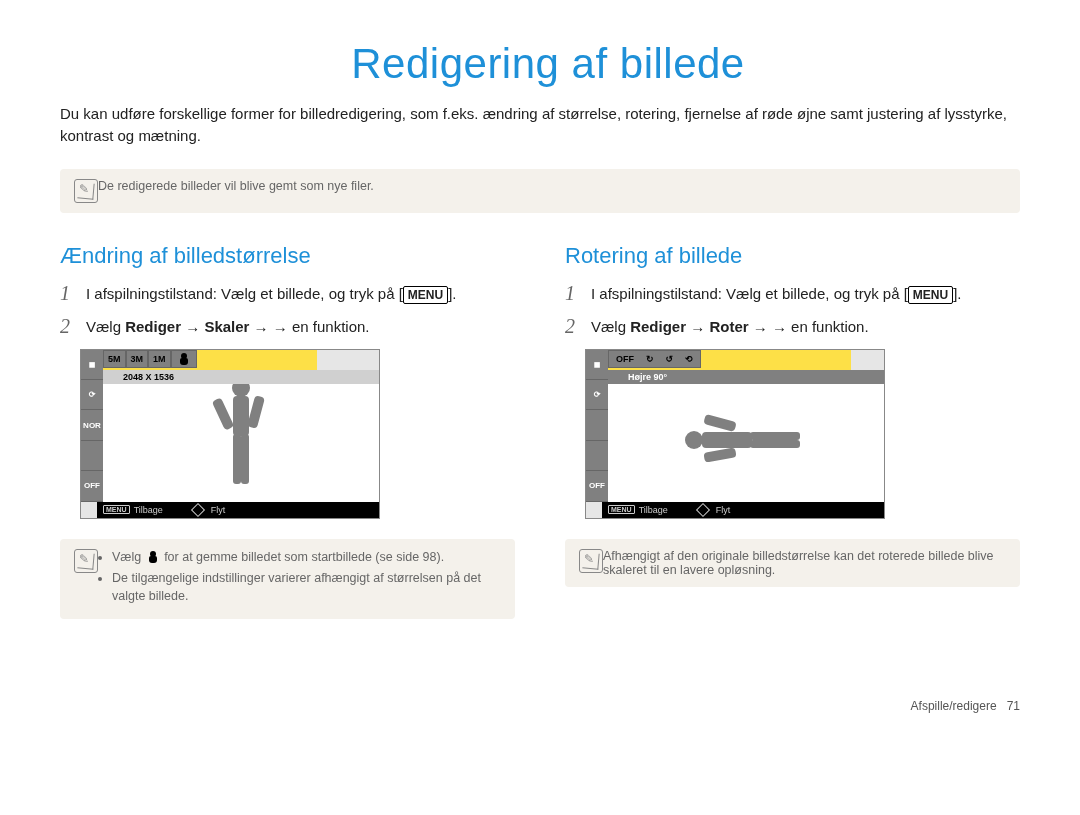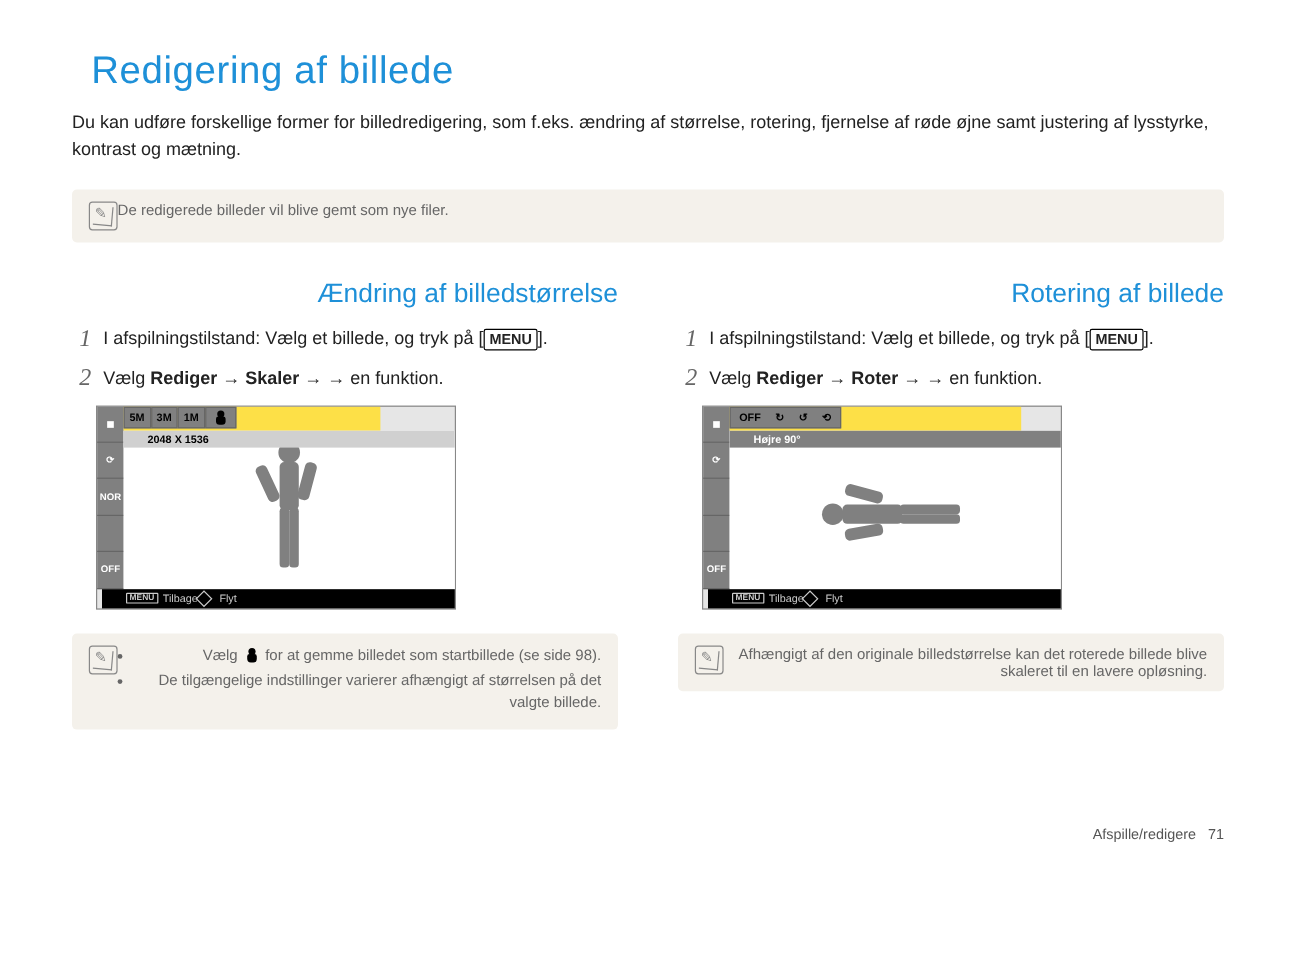--- a/index.html
+++ b/index.html
@@ -17,11 +17,12 @@
     position: relative;
   }
   .title {
-    font-size: 32px;
+    font-size: 42px;
     font-weight: 300;
     color: #1e90d8;
     margin: 0 0 8px 16px;
     letter-spacing: 0.5px;
+    text-align: center;
   }
   .intro {
     font-size: 15px;

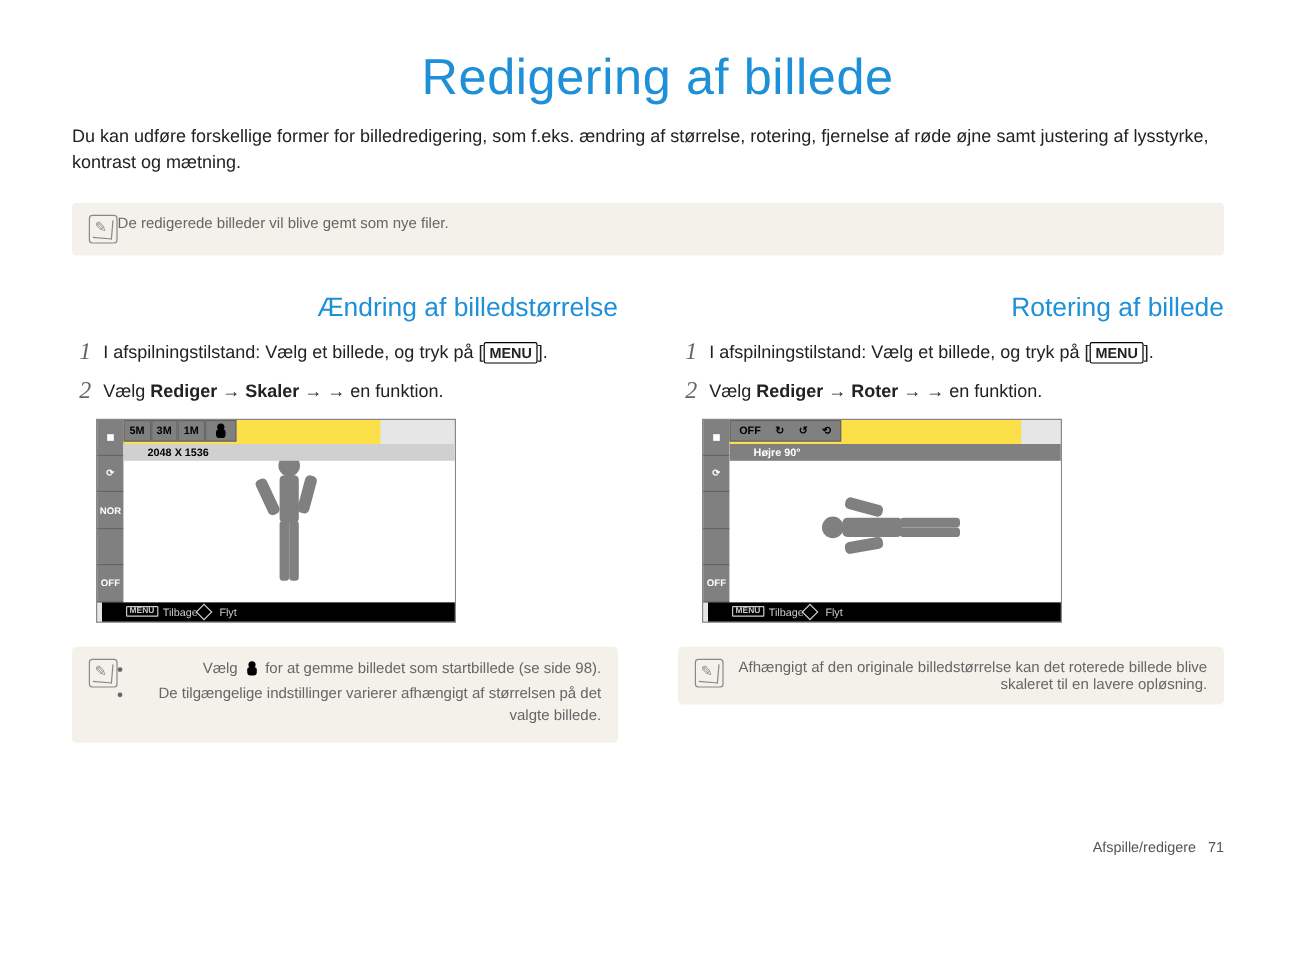--- a/index.html
+++ b/index.html
@@ -70,7 +70,6 @@
     display: flex;
     gap: 50px;
     margin-top: 30px;
-    text-align: right;
   }
   .col {
     flex: 1 1 0;

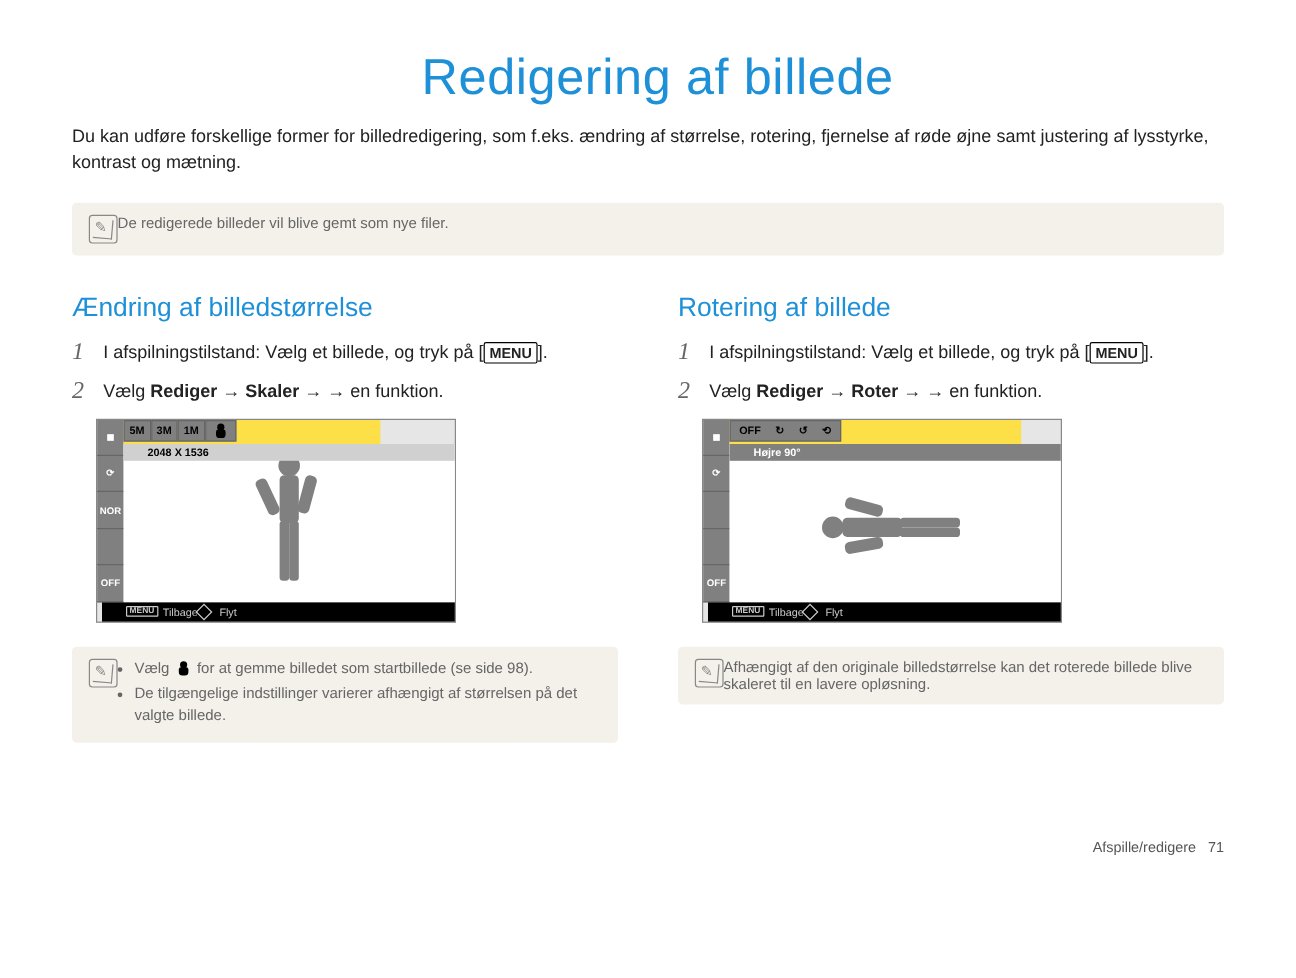--- a/index.html
+++ b/index.html
@@ -187,14 +187,15 @@
   }
   .screen .bottombar {
     position: absolute;
-    left: 4px; right: 0; bottom: 0;
+    left: 16px; right: 0; bottom: 0;
     height: 16px;
     background: #000;
     color: #ccc;
     font-size: 9px;
     display: flex;
     align-items: center;
-    padding: 0 20px;
+    padding: 0 6px;
+    gap: 30px;
   }
   .screen .bottombar .bb-left,
   .screen .bottombar .bb-right { display:flex; align-items:center; gap:4px; }

